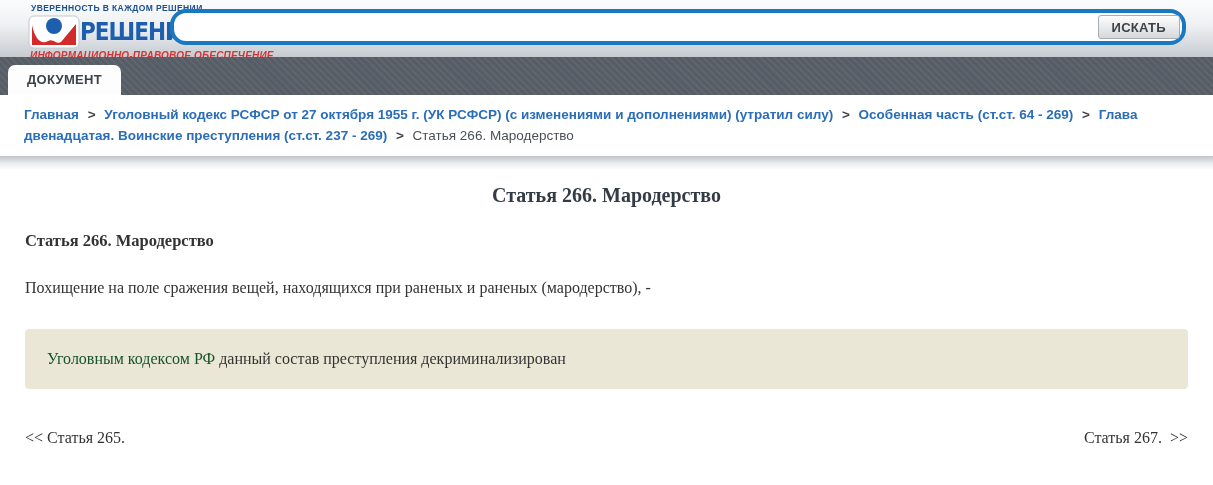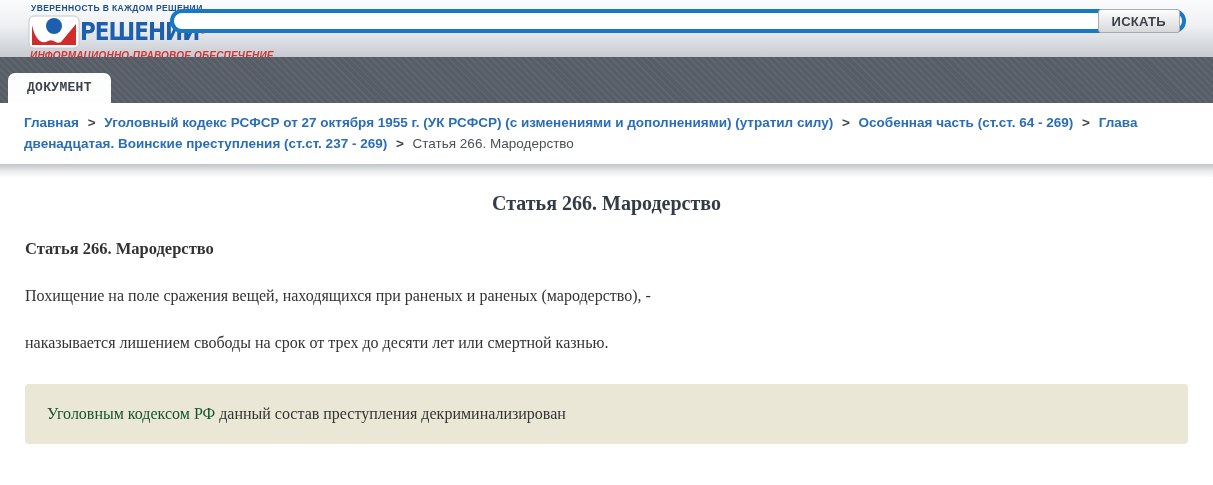--- a/index.html
+++ b/index.html
@@ -65,7 +65,7 @@
   .search-wrap {
     position: absolute;
     left: 170px; right: 27px; top: 9px;
-    height: 24px;
+    height: 36px;
     background: #ffffff;
     border: 4px solid #1878c2;
     border-radius: 16px;

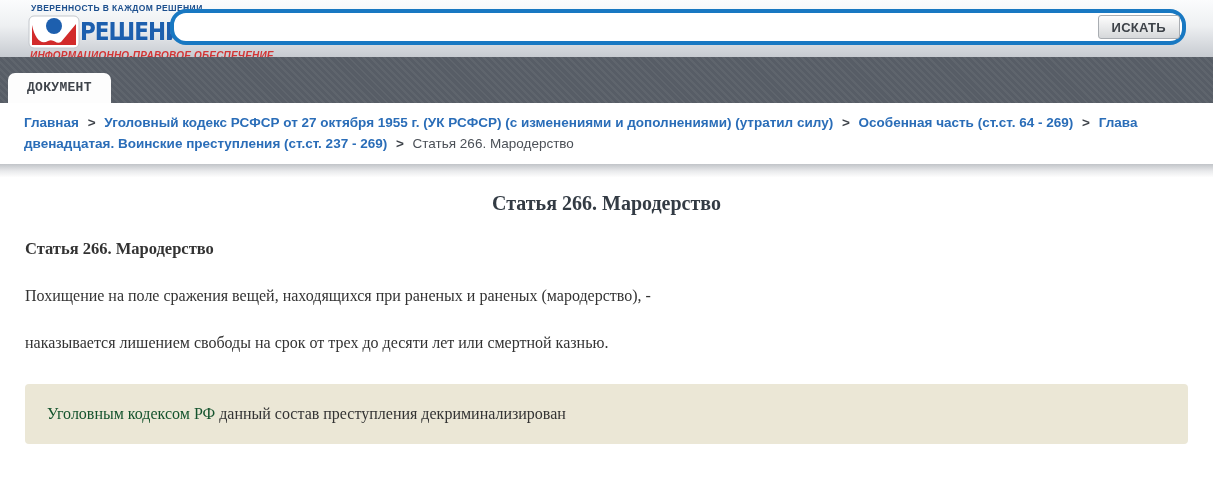--- a/index.html
+++ b/index.html
@@ -101,9 +101,8 @@
   
   .tabbar {
     position: relative;
-    height: 46px;
+    height: 38px;
     background: repeating-linear-gradient(45deg, #575d66 0px, #575d66 3px, #5f656d 3px, #5f656d 5px);
-    font-family: Liberation Mono, monospace;
   }
   .tab {
     position: absolute;

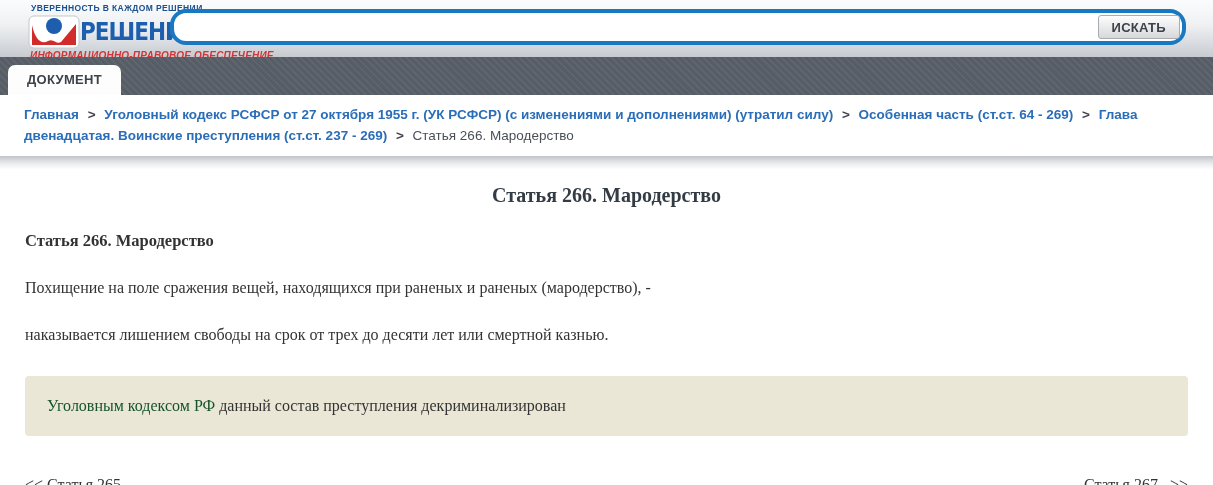--- a/index.html
+++ b/index.html
@@ -234,7 +234,6 @@
   <div class="article-heading">Статья 266. Мародерство</div>
 
   <div class="paragraph">Похищение на поле сражения вещей, находящихся при раненых и раненых (мародерство), -</div>
-  <div class="paragraph">наказывается лишением свободы на срок от трех до десяти лет или смертной казнью.</div>
 
   <div class="note-box"><span class="note-link">Уголовным кодексом РФ</span><span> данный состав преступления декриминализирован</span></div>
 

